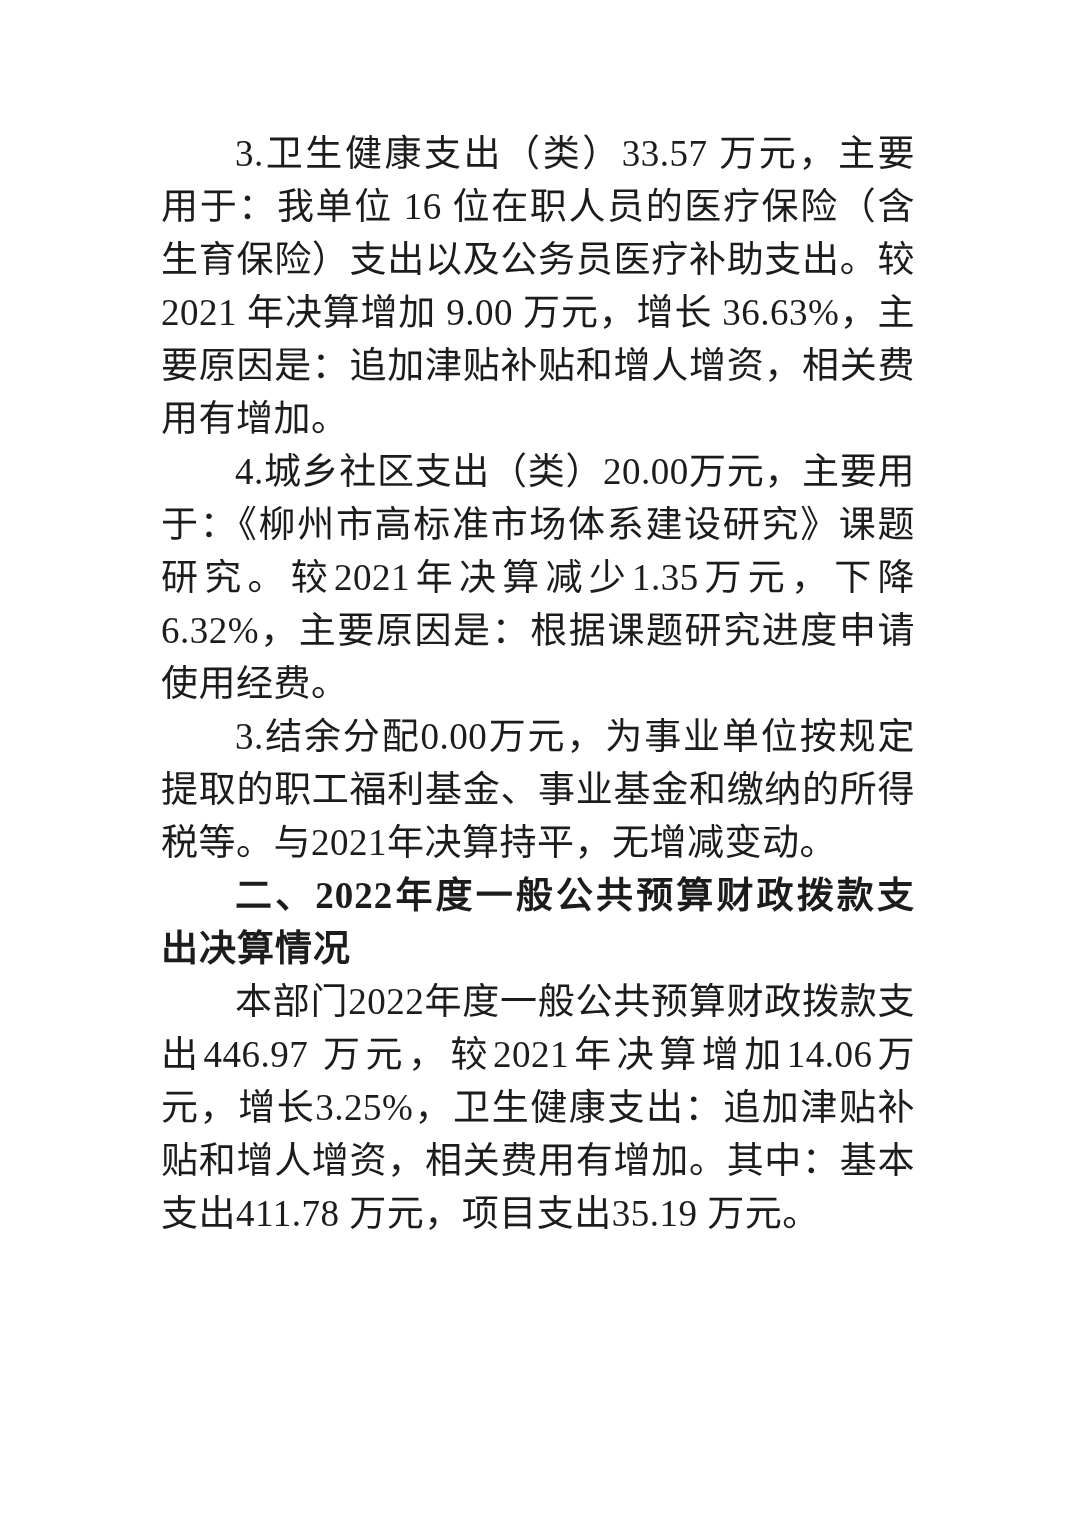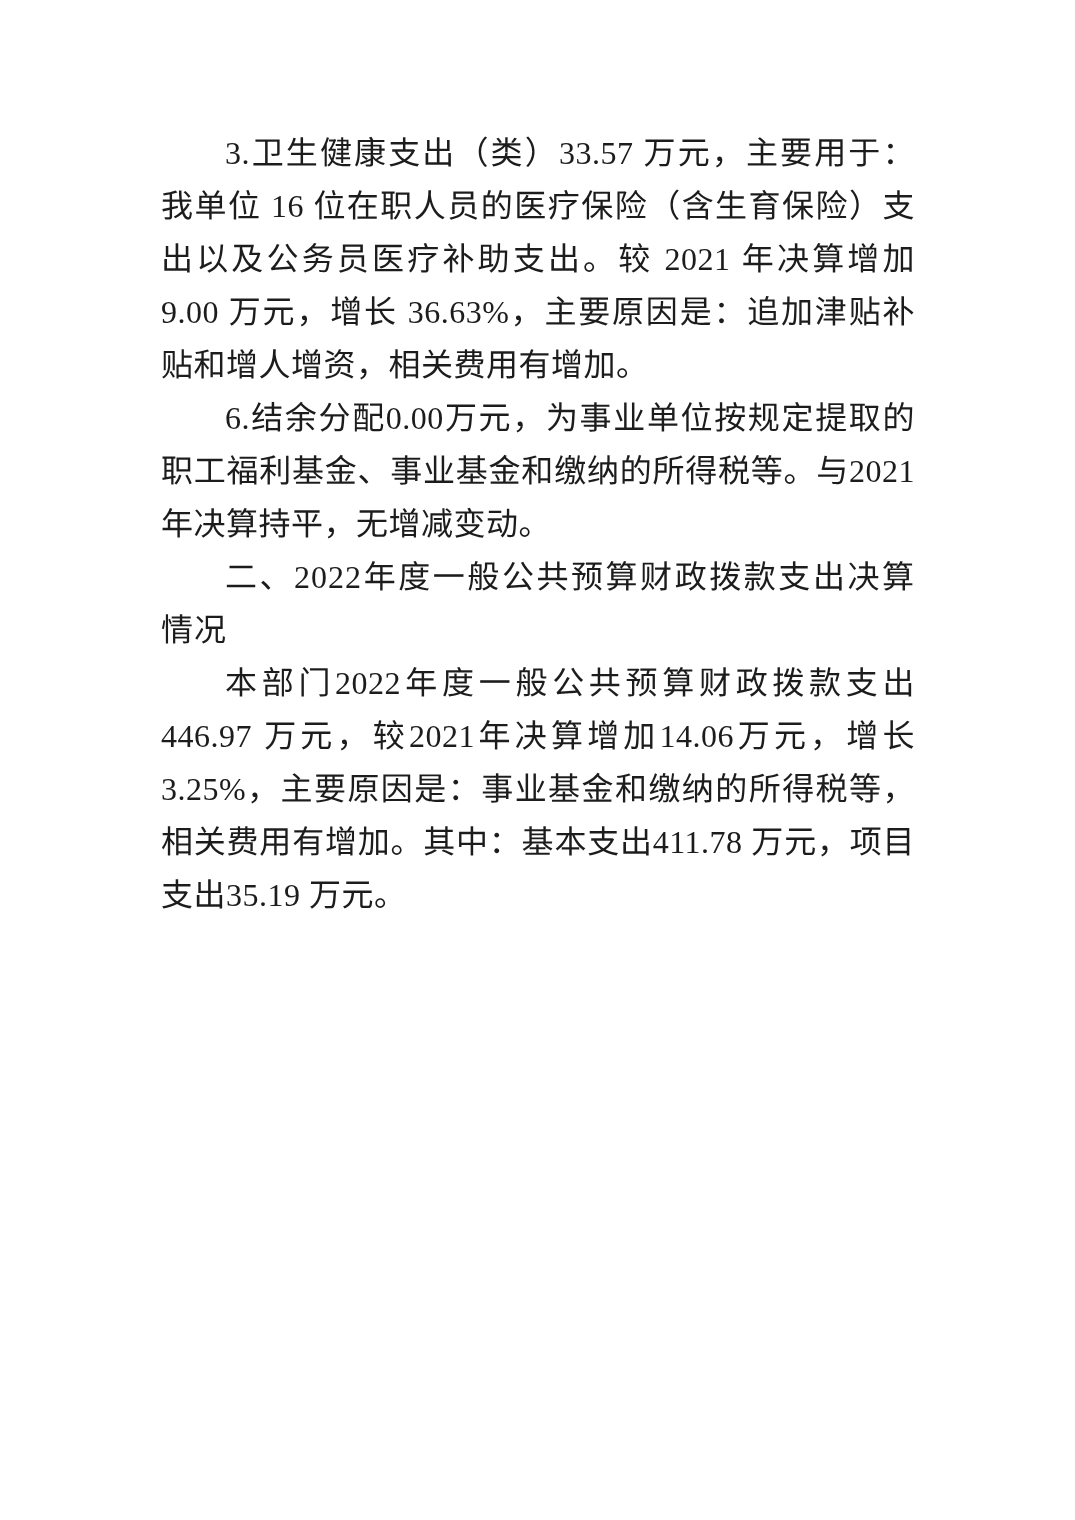--- a/index.html
+++ b/index.html
@@ -21,7 +21,7 @@
   }
   .para {
     margin: 0;
-    font-size: 32px;
+    font-size: 37px;
     line-height: 53px;
     text-align: justify;
     text-indent: 2em;

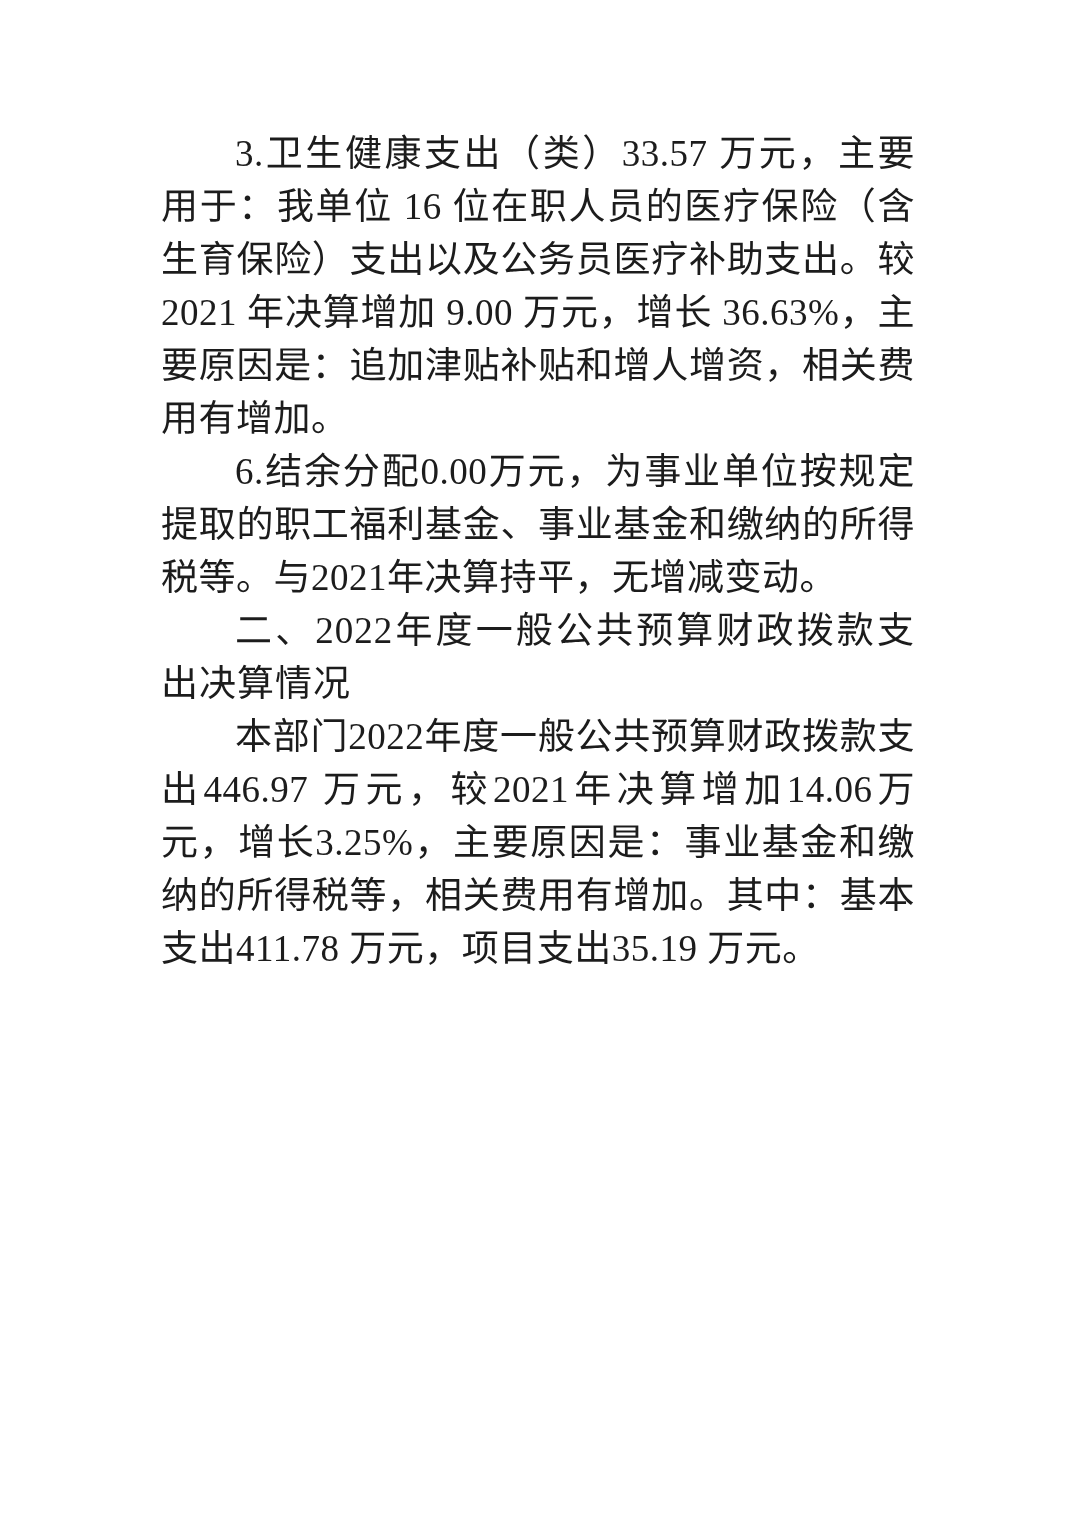--- a/index.html
+++ b/index.html
@@ -37,6 +37,7 @@
 
 <div class="page">
   <p class="para">3.卫生健康支出（类）33.57 万元，主要用于：我单位 16 位在职人员的医疗保险（含生育保险）支出以及公务员医疗补助支出。较 2021 年决算增加 9.00 万元，增长 36.63%，主要原因是：追加津贴补贴和增人增资，相关费用有增加。</p>
+  <p class="para">4.城乡社区支出（类）20.00万元，主要用于：《柳州市高标准市场体系建设研究》课题研究。较2021年决算减少1.35万元，下降6.32%，主要原因是：根据课题研究进度申请使用经费。</p>
   <p class="para">6.结余分配0.00万元，为事业单位按规定提取的职工福利基金、事业基金和缴纳的所得税等。与2021年决算持平，无增减变动。</p>
   <p class="para heading">二、2022年度一般公共预算财政拨款支出决算情况</p>
   <p class="para">本部门2022年度一般公共预算财政拨款支出446.97 万元，较2021年决算增加14.06万元，增长3.25%，主要原因是：事业基金和缴纳的所得税等，相关费用有增加。其中：基本支出411.78 万元，项目支出35.19 万元。</p>

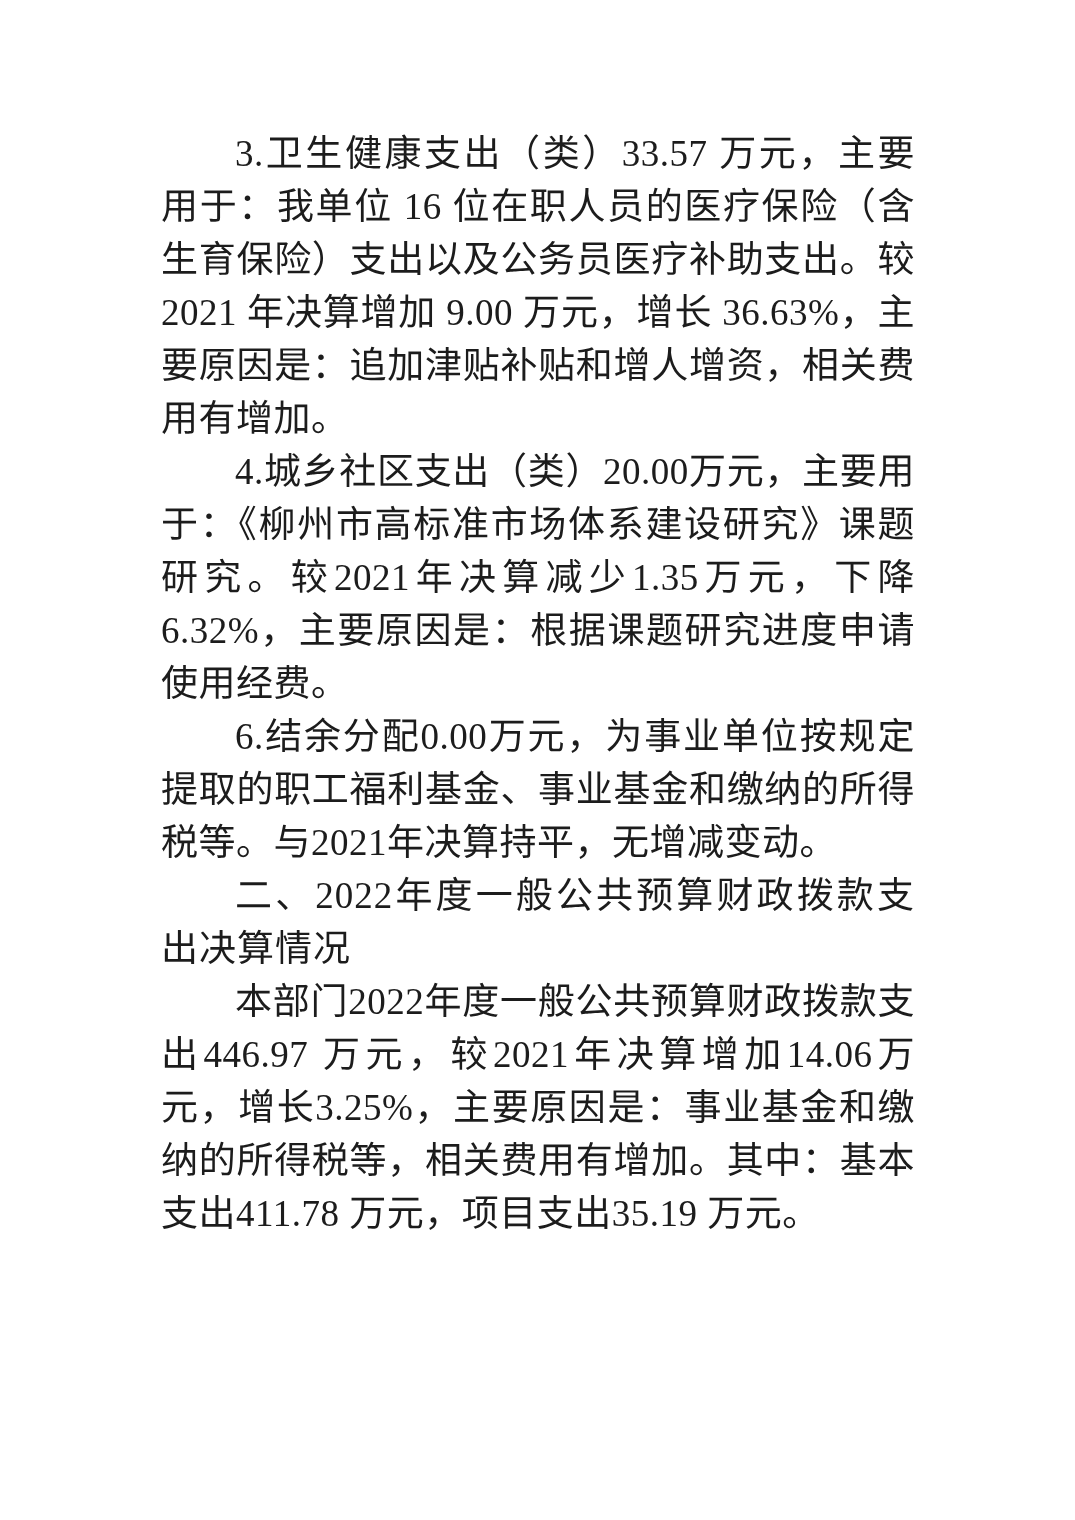--- a/index.html
+++ b/index.html
@@ -38,7 +38,7 @@
 <div class="page">
   <p class="para">3.卫生健康支出（类）33.57 万元，主要用于：我单位 16 位在职人员的医疗保险（含生育保险）支出以及公务员医疗补助支出。较 2021 年决算增加 9.00 万元，增长 36.63%，主要原因是：追加津贴补贴和增人增资，相关费用有增加。</p>
   <p class="para">4.城乡社区支出（类）20.00万元，主要用于：《柳州市高标准市场体系建设研究》课题研究。较2021年决算减少1.35万元，下降6.32%，主要原因是：根据课题研究进度申请使用经费。</p>
-  <p class="para">6.结余分配0.00万元，为事业单位按规定提取的职工福利基金、事业基金和缴纳的所得税等。与2021年决算持平，无增减变动。</p>
+  <p class="para">3.结余分配0.00万元，为事业单位按规定提取的职工福利基金、事业基金和缴纳的所得税等。与2021年决算持平，无增减变动。</p>
   <p class="para heading">二、2022年度一般公共预算财政拨款支出决算情况</p>
   <p class="para">本部门2022年度一般公共预算财政拨款支出446.97 万元，较2021年决算增加14.06万元，增长3.25%，主要原因是：事业基金和缴纳的所得税等，相关费用有增加。其中：基本支出411.78 万元，项目支出35.19 万元。</p>
 </div>

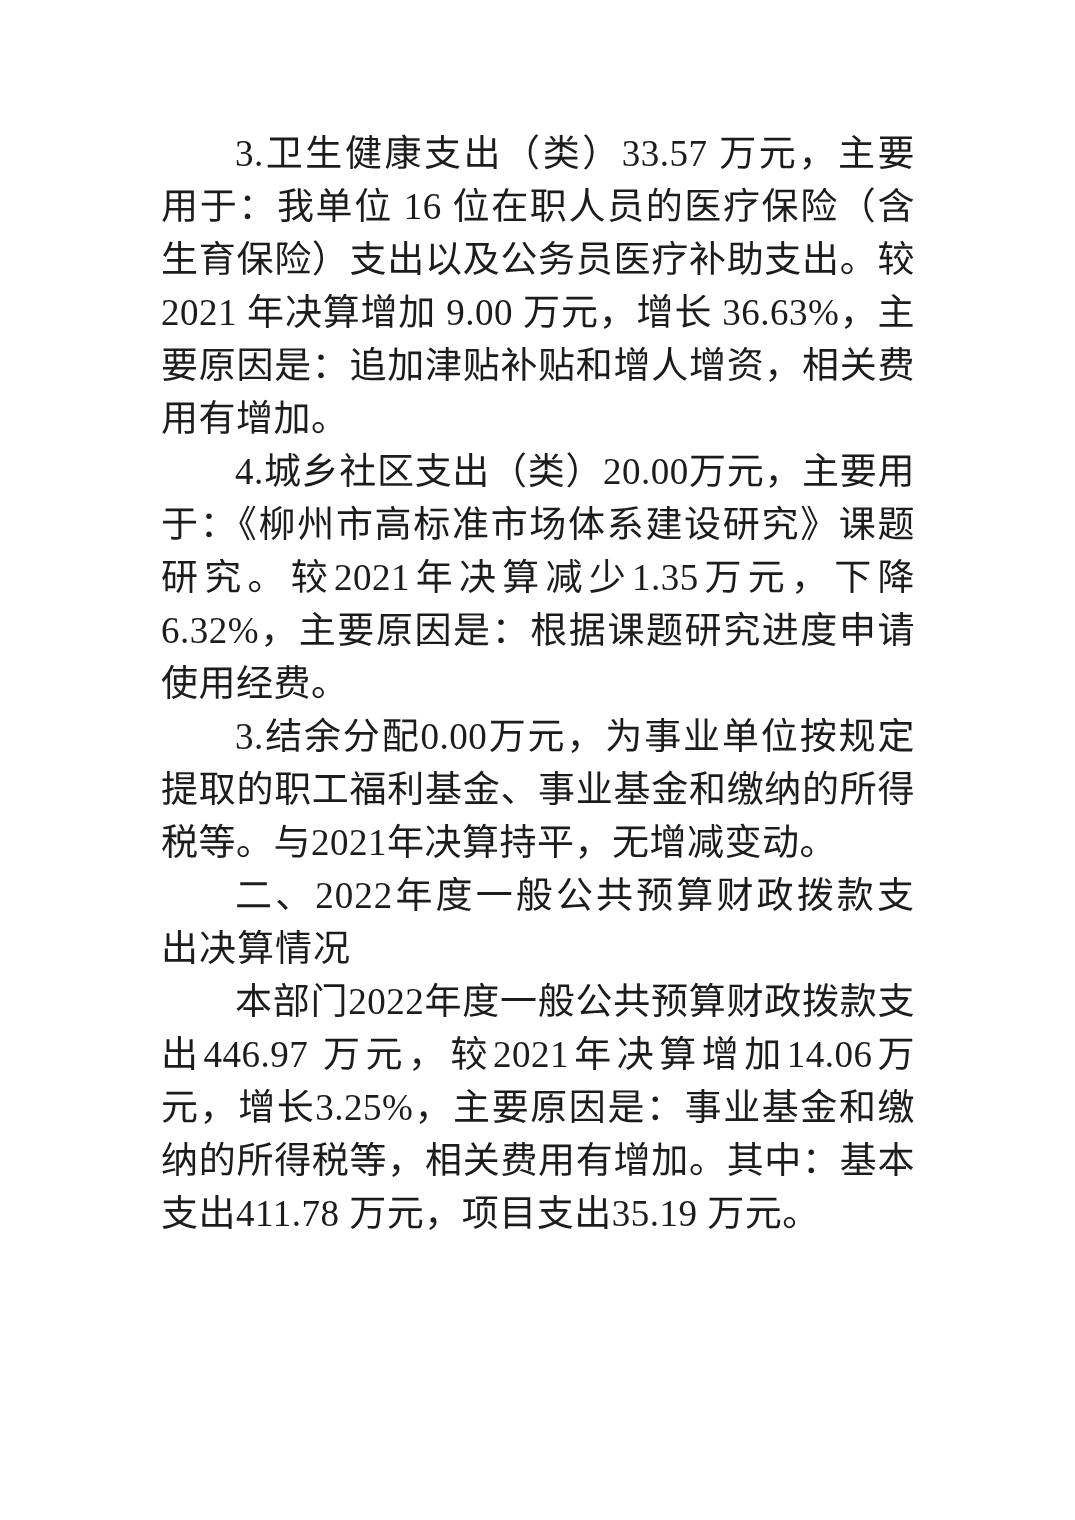--- a/index.html
+++ b/index.html
@@ -28,7 +28,7 @@
     letter-spacing: 0.5px;
   }
   .para.heading {
-    font-weight: normal;
+    font-weight: bold;
     letter-spacing: 1px;
   }
 </style>

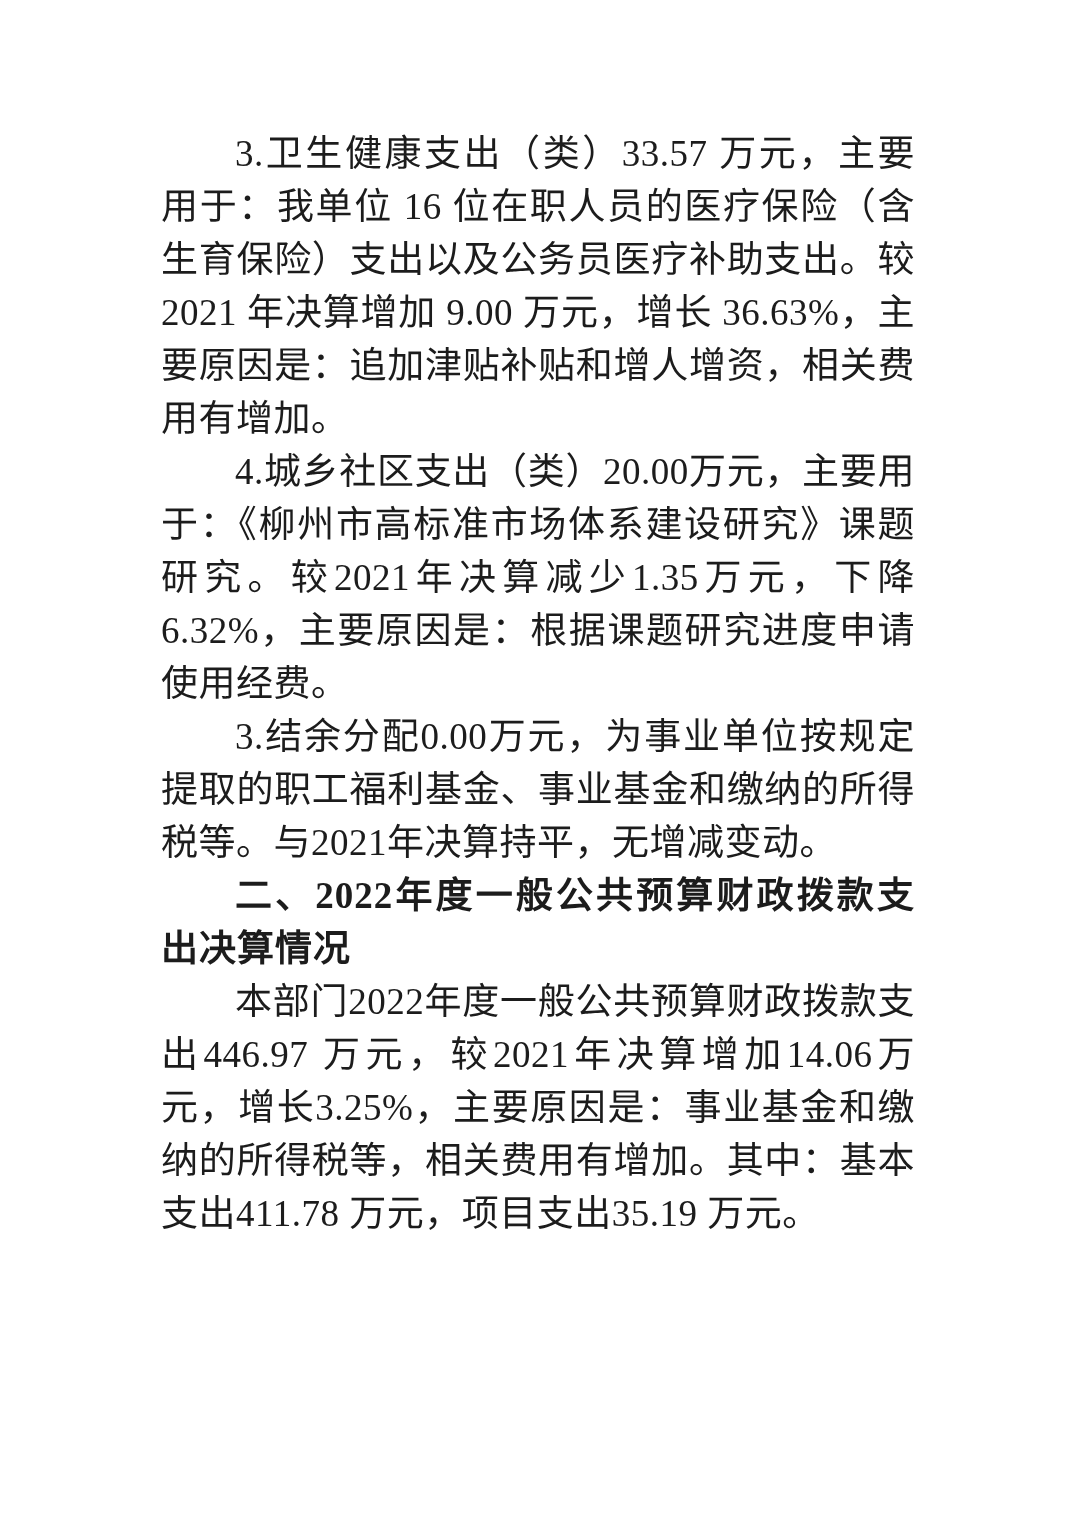--- a/index.html
+++ b/index.html
@@ -40,7 +40,7 @@
   <p class="para">4.城乡社区支出（类）20.00万元，主要用于：《柳州市高标准市场体系建设研究》课题研究。较2021年决算减少1.35万元，下降6.32%，主要原因是：根据课题研究进度申请使用经费。</p>
   <p class="para">3.结余分配0.00万元，为事业单位按规定提取的职工福利基金、事业基金和缴纳的所得税等。与2021年决算持平，无增减变动。</p>
   <p class="para heading">二、2022年度一般公共预算财政拨款支出决算情况</p>
-  <p class="para">本部门2022年度一般公共预算财政拨款支出446.97 万元，较2021年决算增加14.06万元，增长3.25%，主要原因是：事业基金和缴纳的所得税等，相关费用有增加。其中：基本支出411.78 万元，项目支出35.19 万元。</p>
+  <p class="para">本部门2022年度一般公共预算财政拨款支出446.97 万元，较2021年决算增加14.06万元，增长3.25%，卫生健康支出：追加津贴补贴和增人增资，相关费用有增加。其中：基本支出411.78 万元，项目支出35.19 万元。</p>
 </div>
 
 </body></html>

